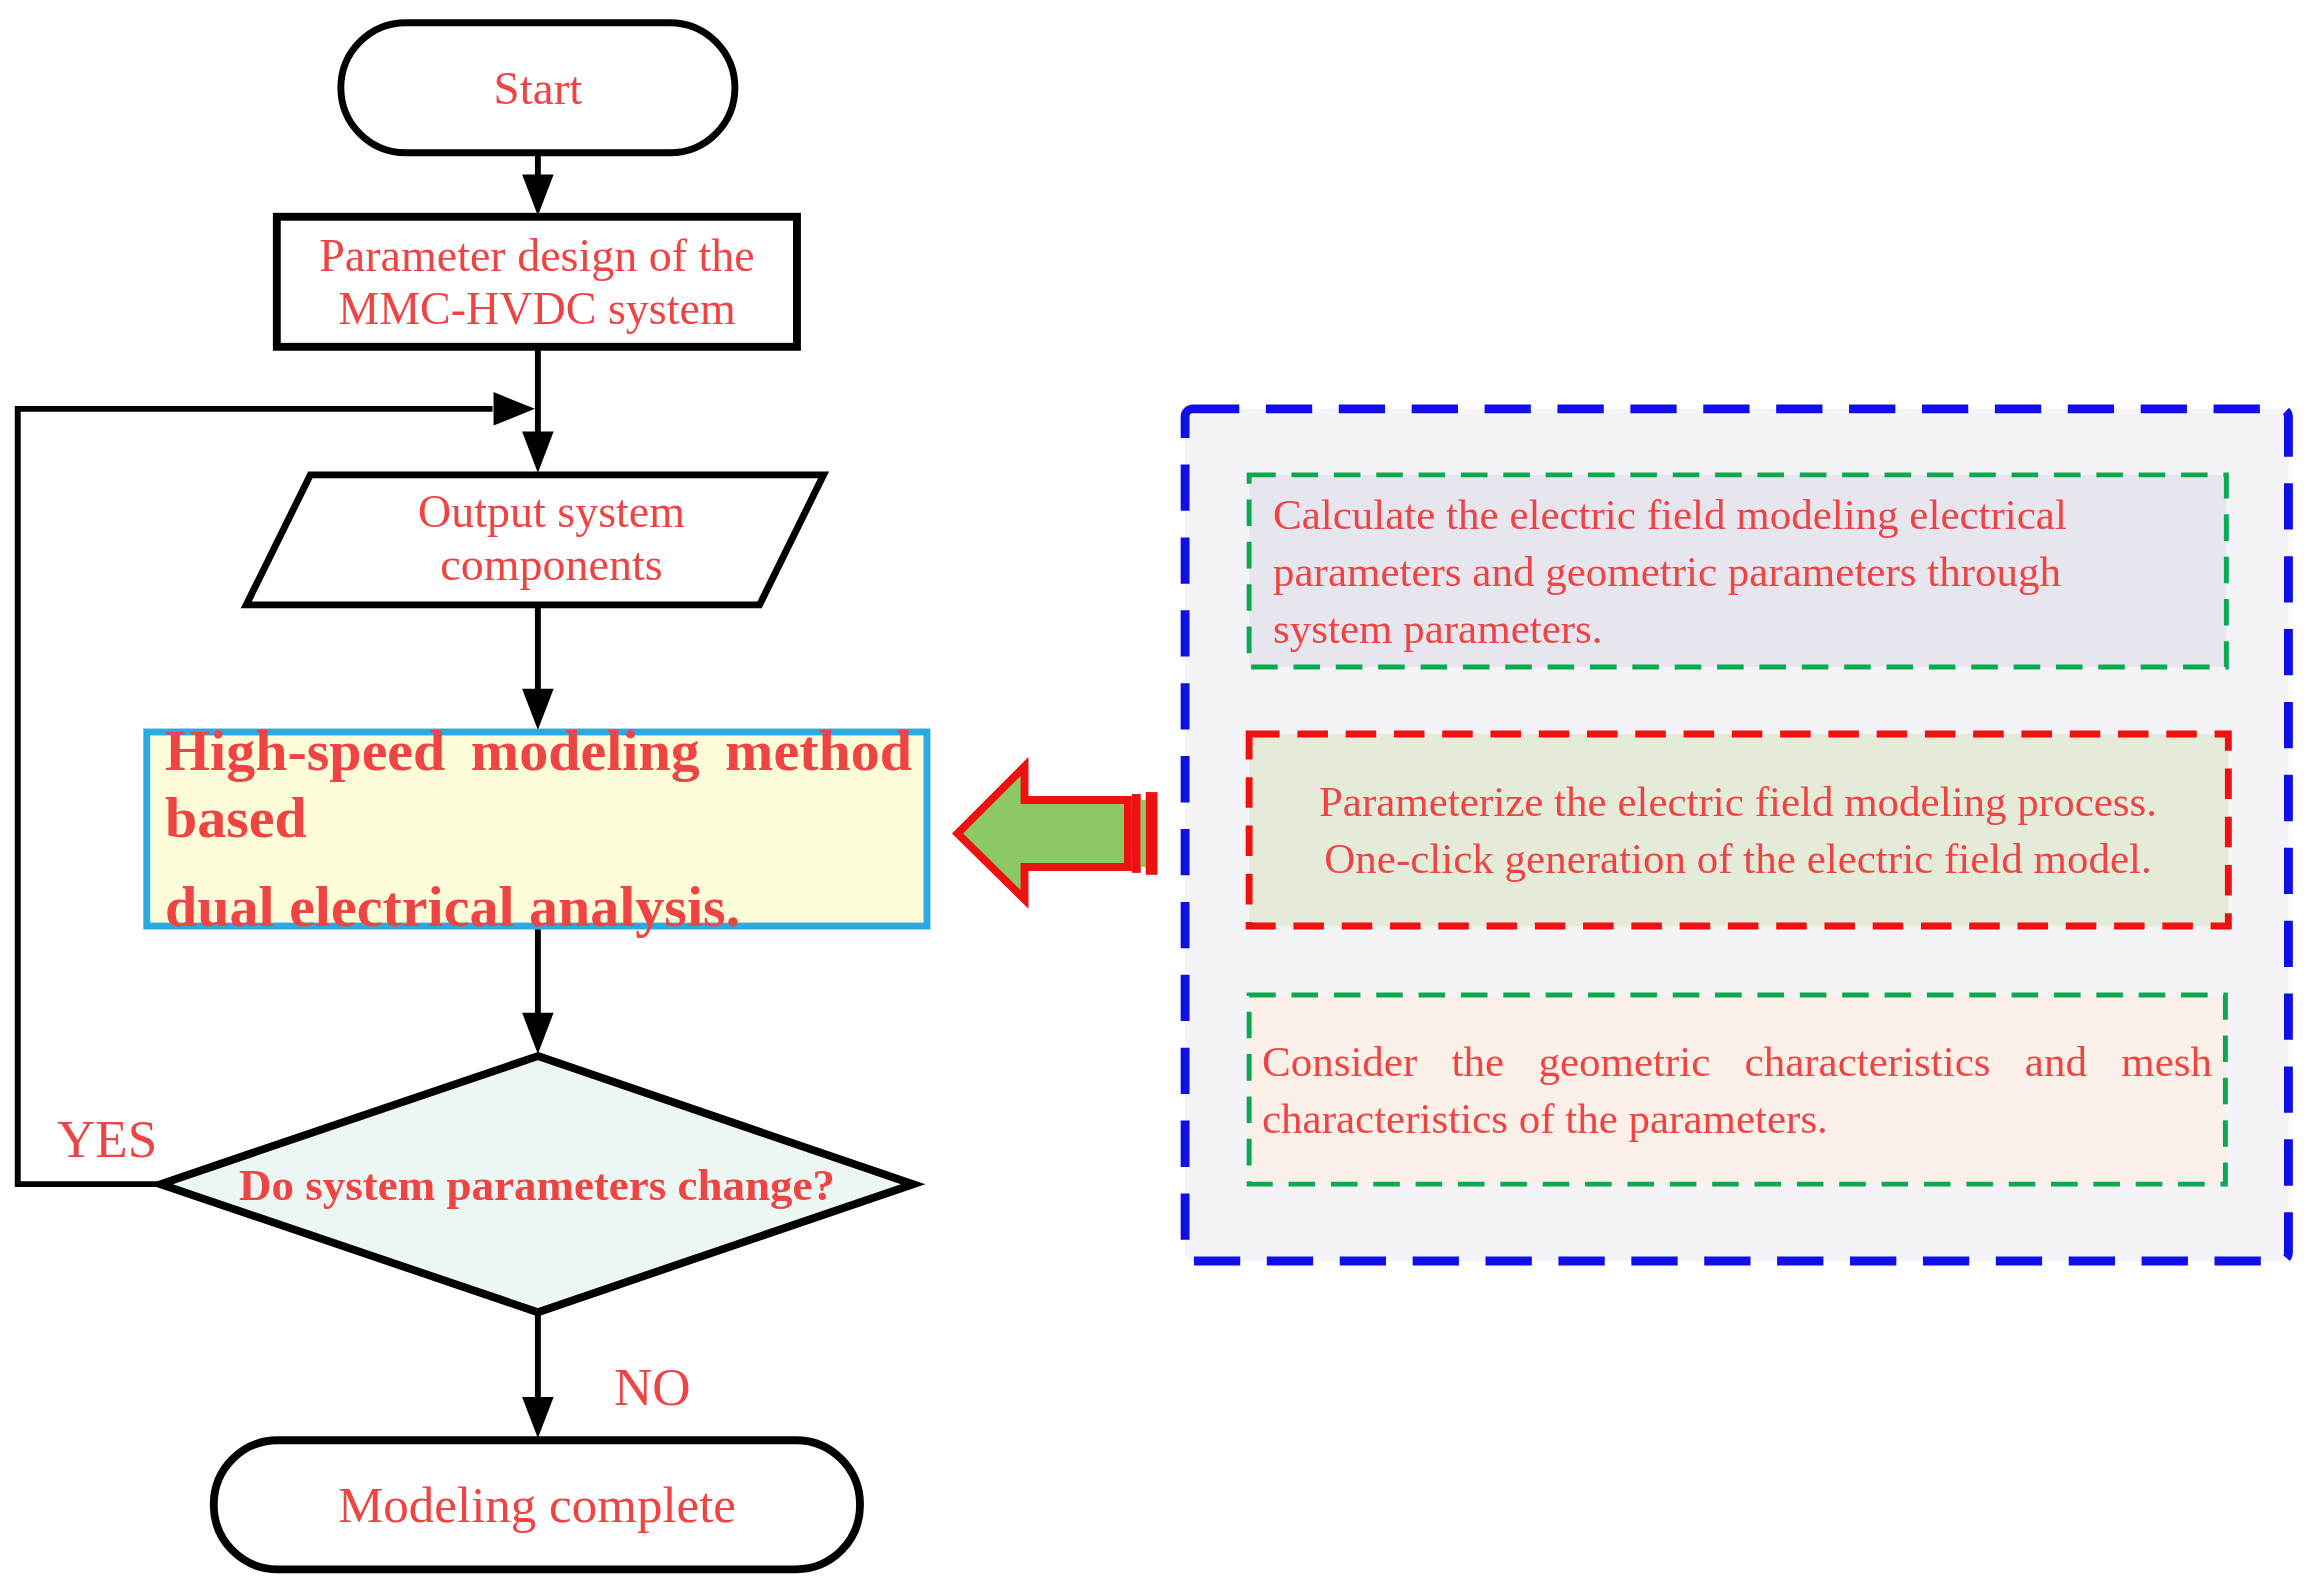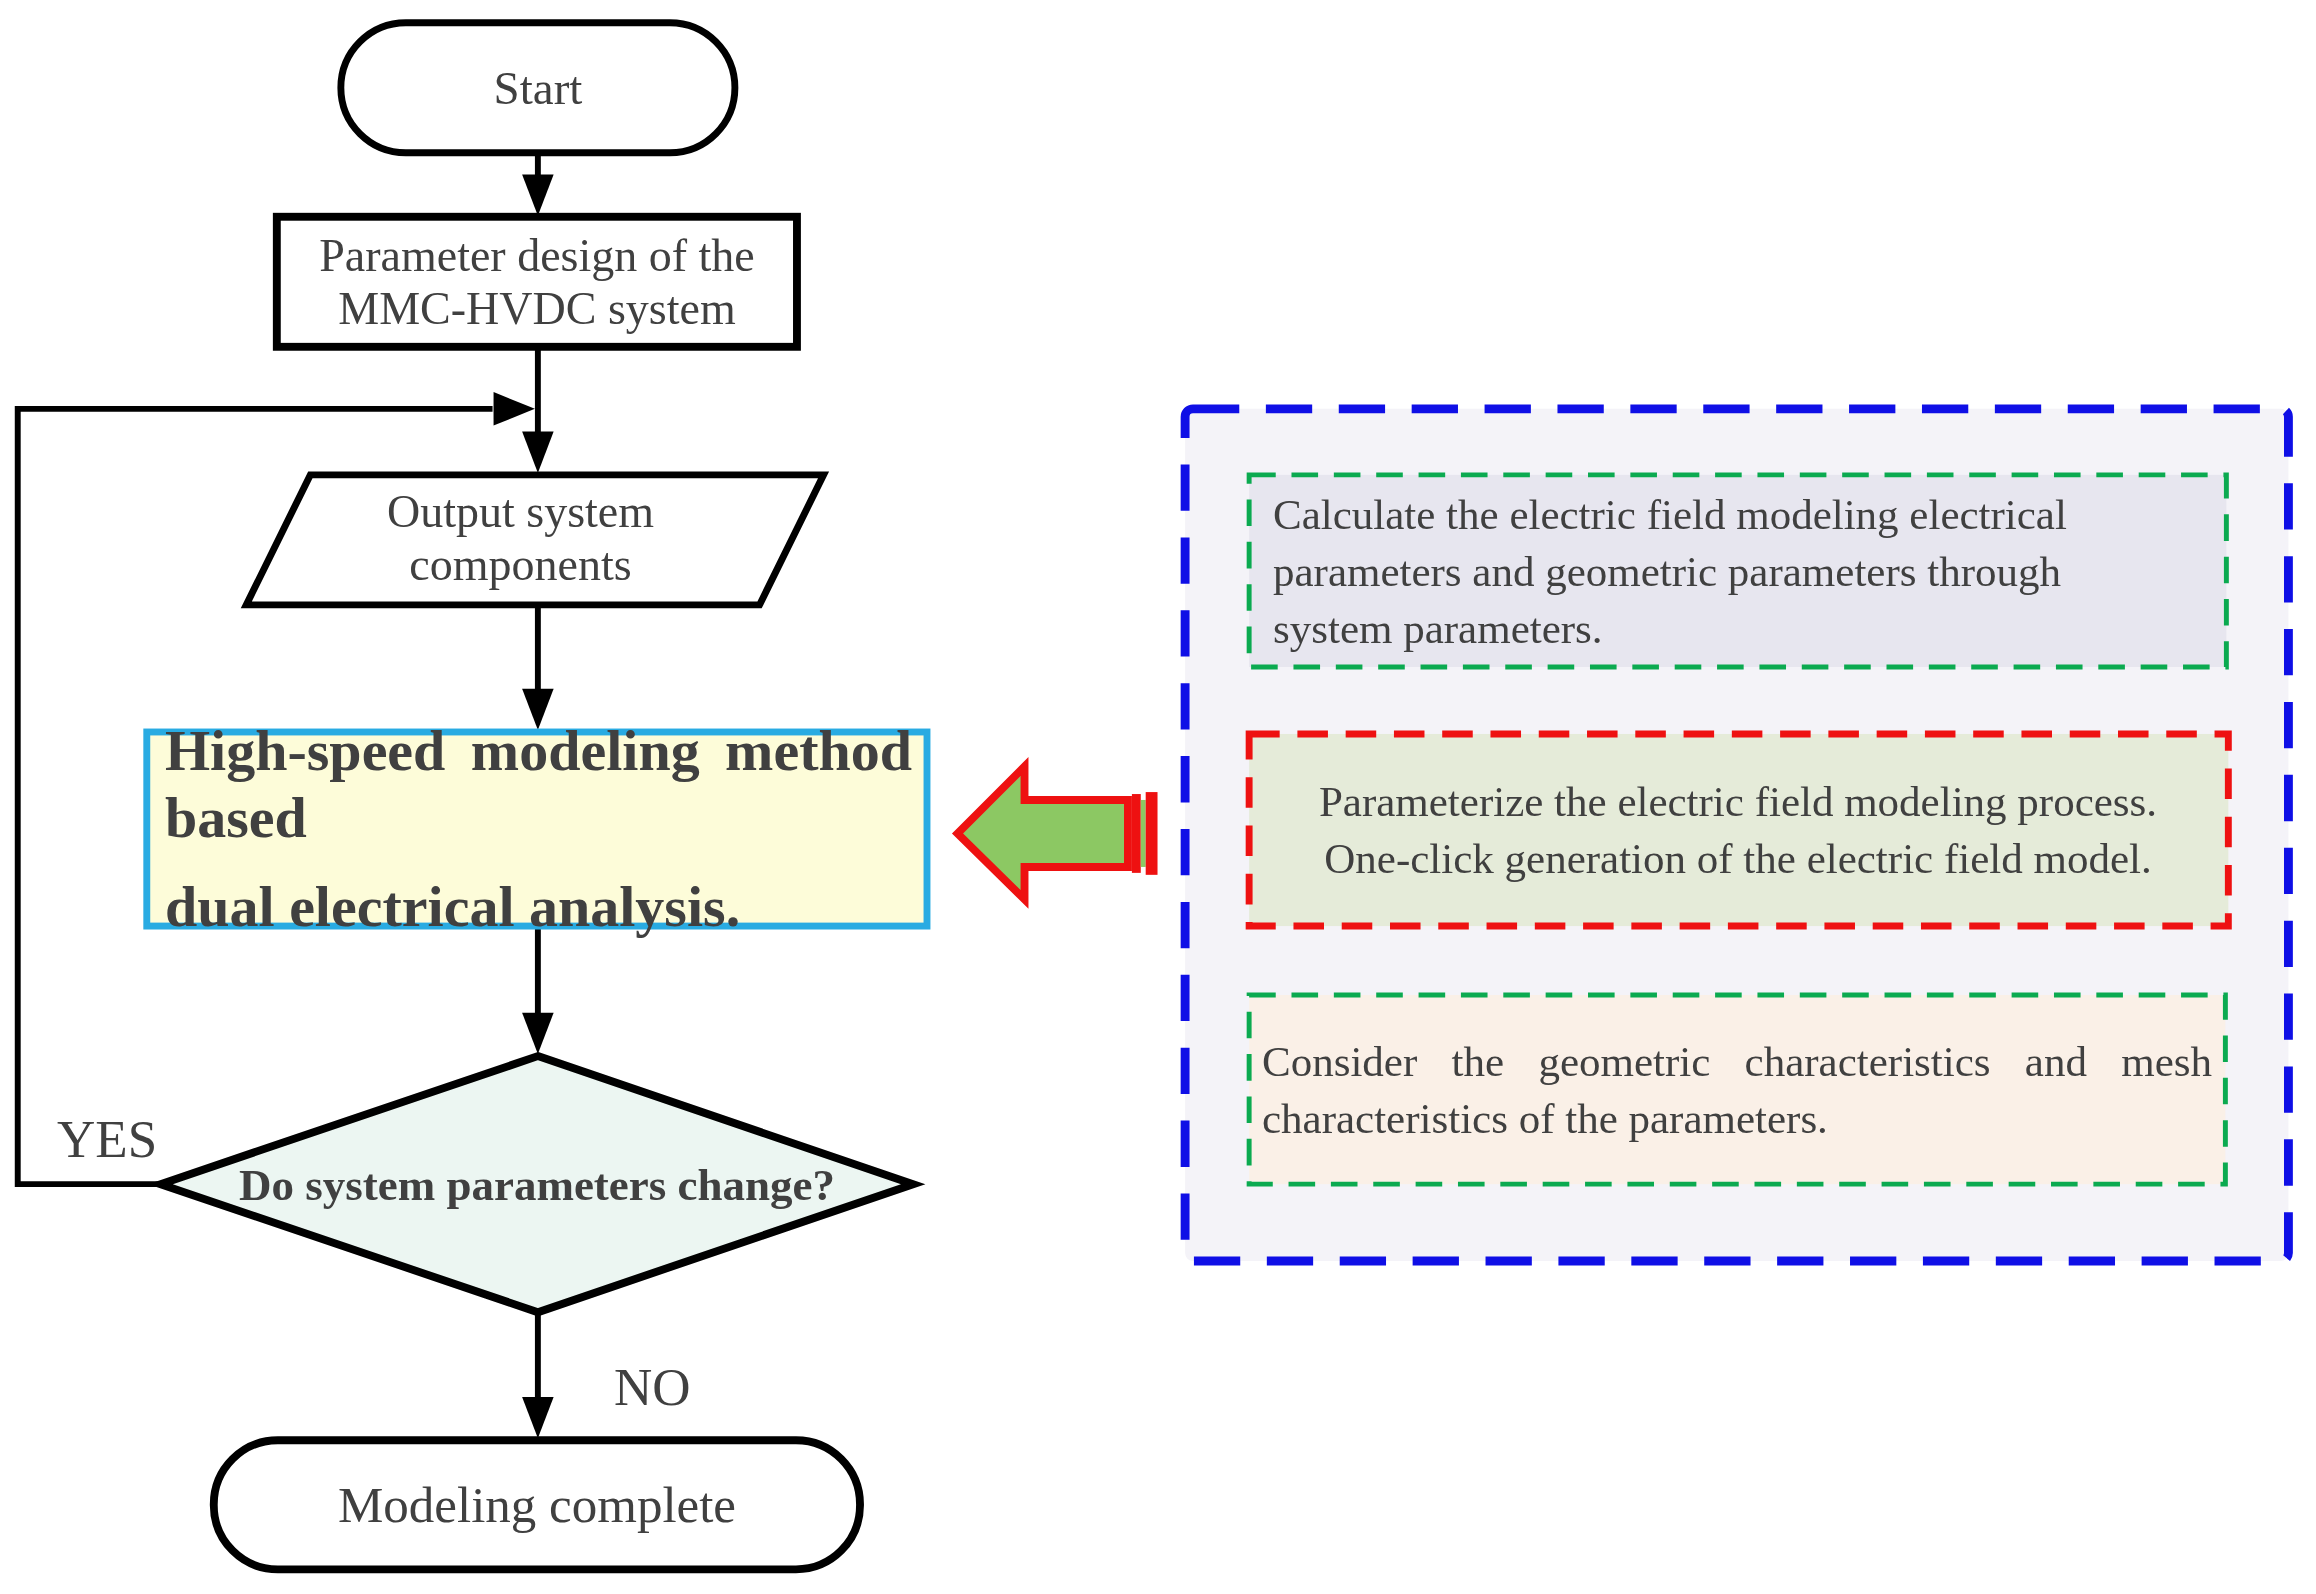--- a/index.html
+++ b/index.html
@@ -8,7 +8,7 @@
     width:2317px;height:1595px;
     background:#ffffff;
     font-family:"Liberation Serif", serif;
-    color:#404040;
+    color:#ef4444;
     overflow:hidden;
   }
   #shapes{position:absolute;left:0;top:0;}

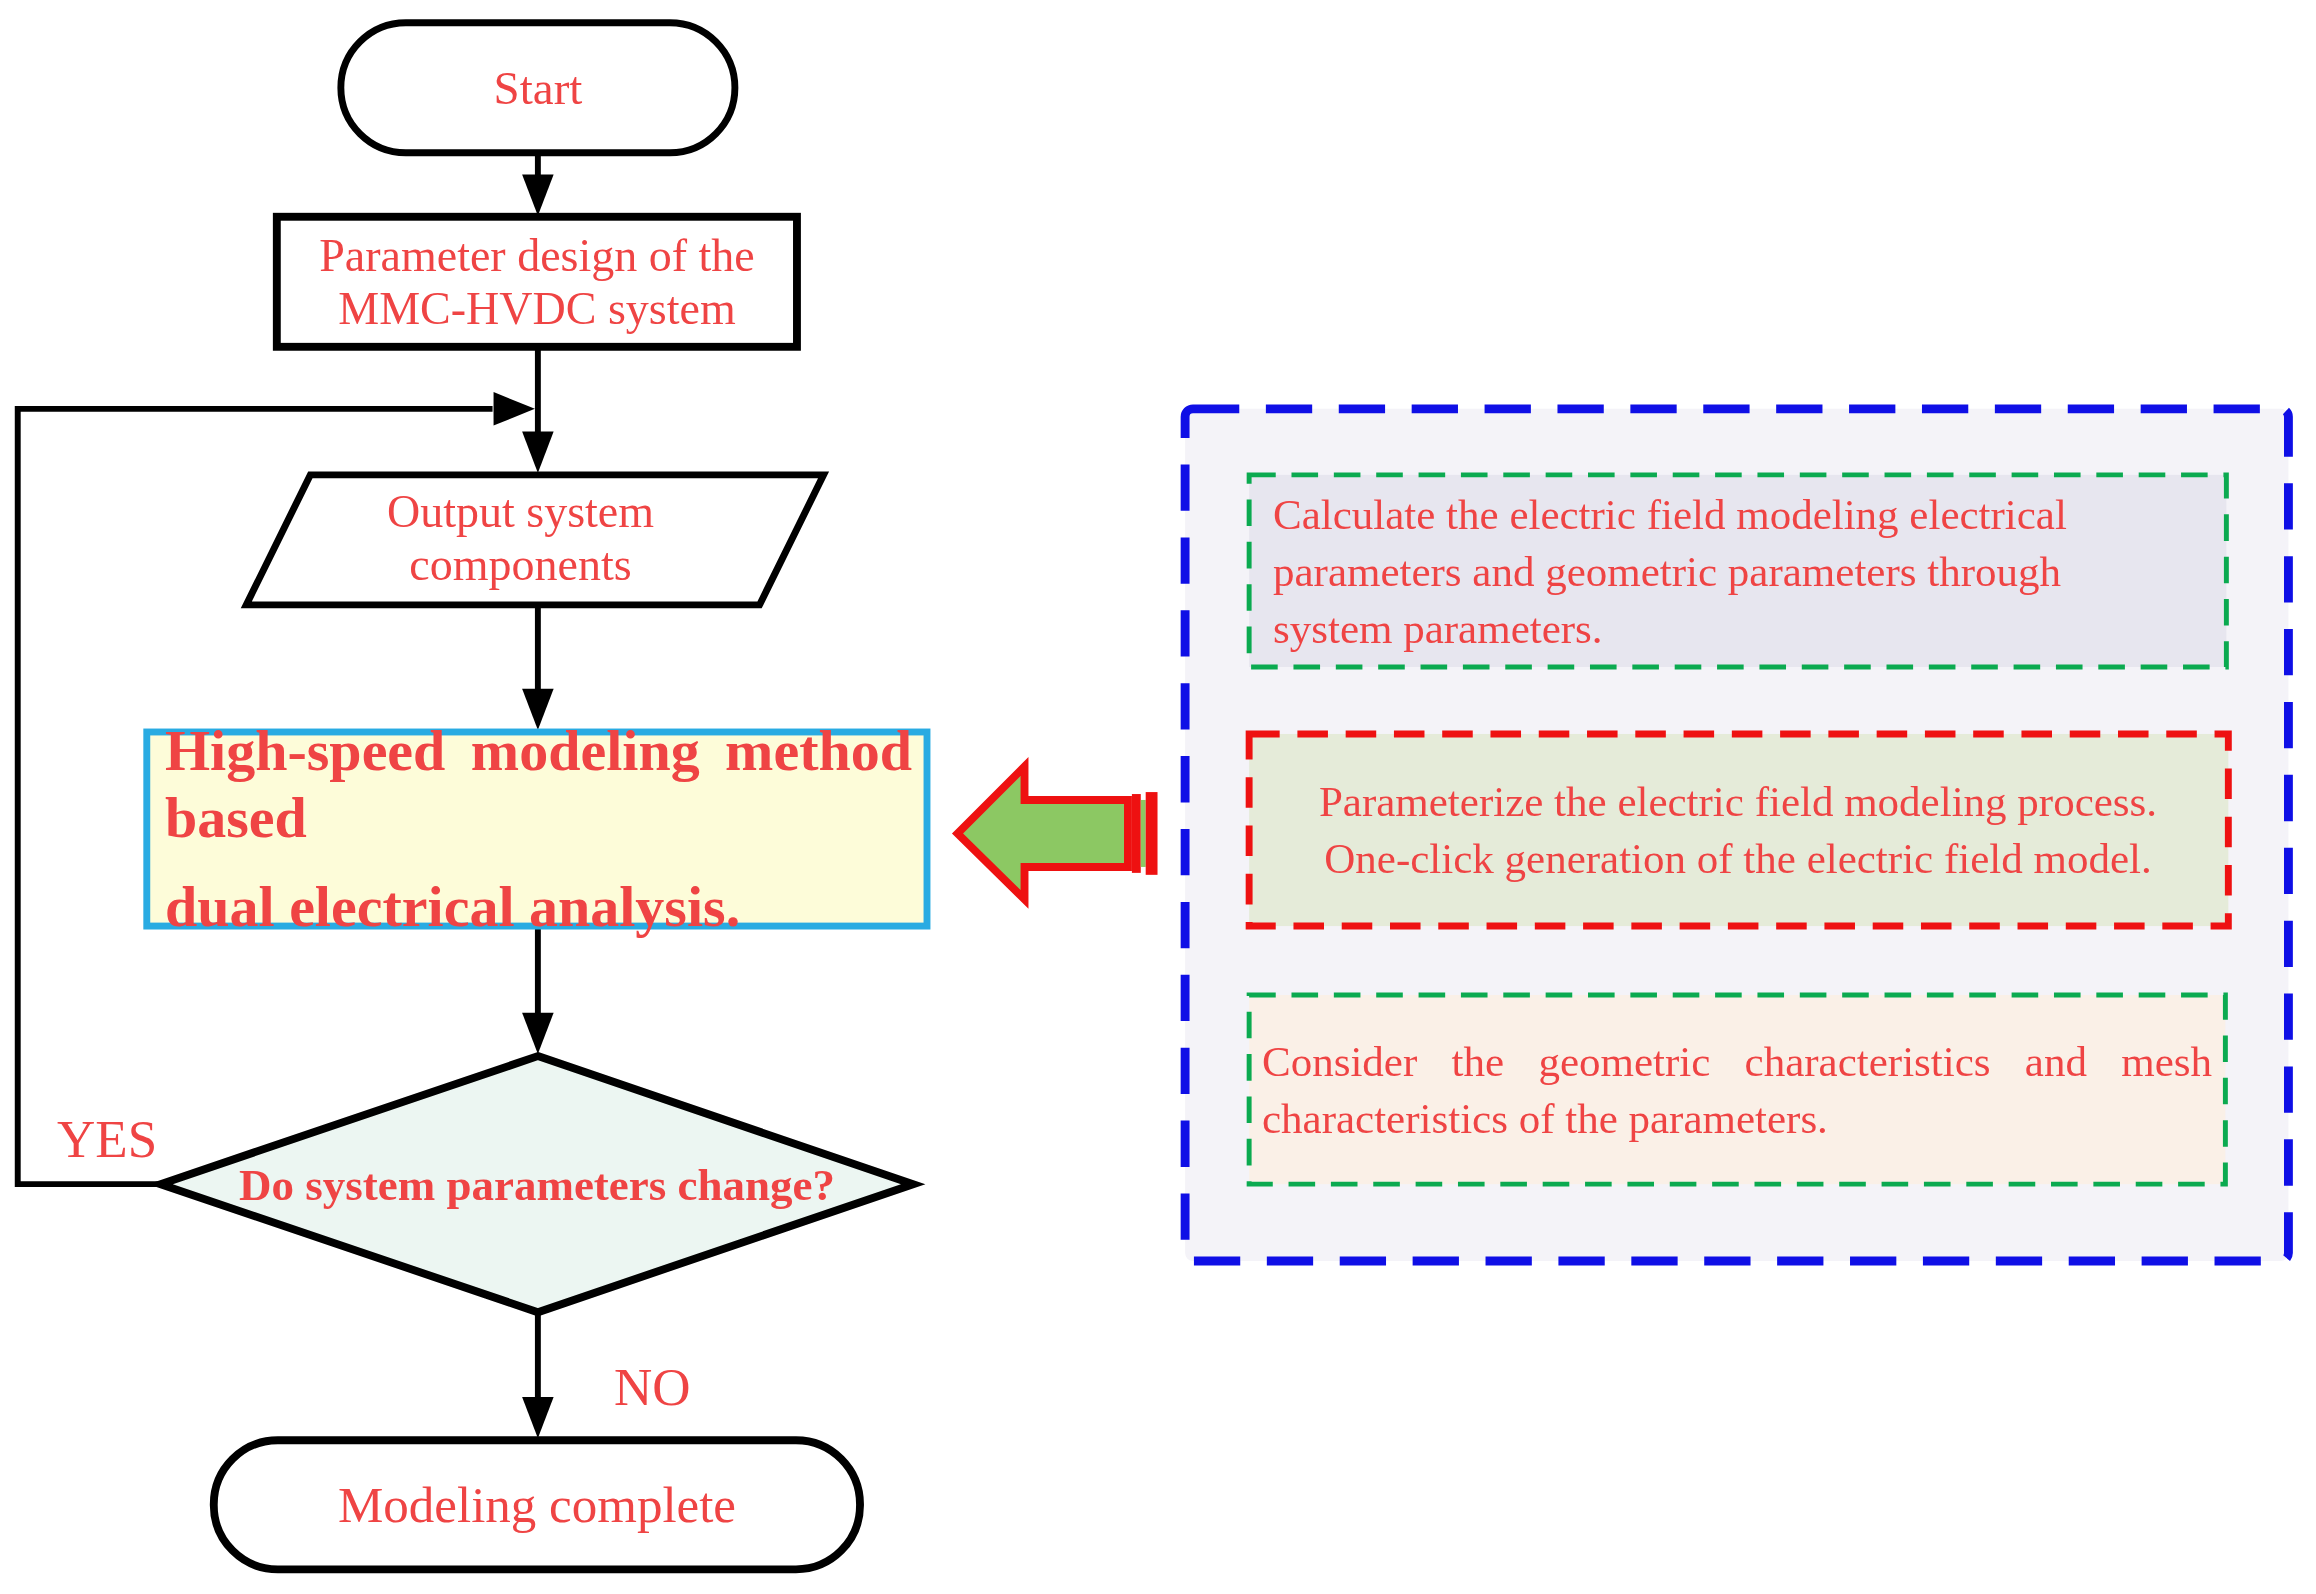--- a/index.html
+++ b/index.html
@@ -20,7 +20,7 @@
 
   .start-label{left:341px;top:22.7px;width:394px;height:130px;font-size:47px;}
   .param-label{left:277px;top:217px;width:520px;height:130px;font-size:46px;line-height:53px;}
-  .output-label{left:232px;top:475px;width:577px;height:130px;font-size:46px;
+  .output-label{left:263px;top:475px;width:577px;height:130px;font-size:46px;
                 justify-content:space-between;padding:9.9px 0 15.8px 0;box-sizing:border-box;}
   .hispeed-label{left:165px;top:737px;width:747px;height:183px;font-size:58px;font-weight:bold;
                  display:flex;flex-direction:column;justify-content:center;gap:21.7px;}

